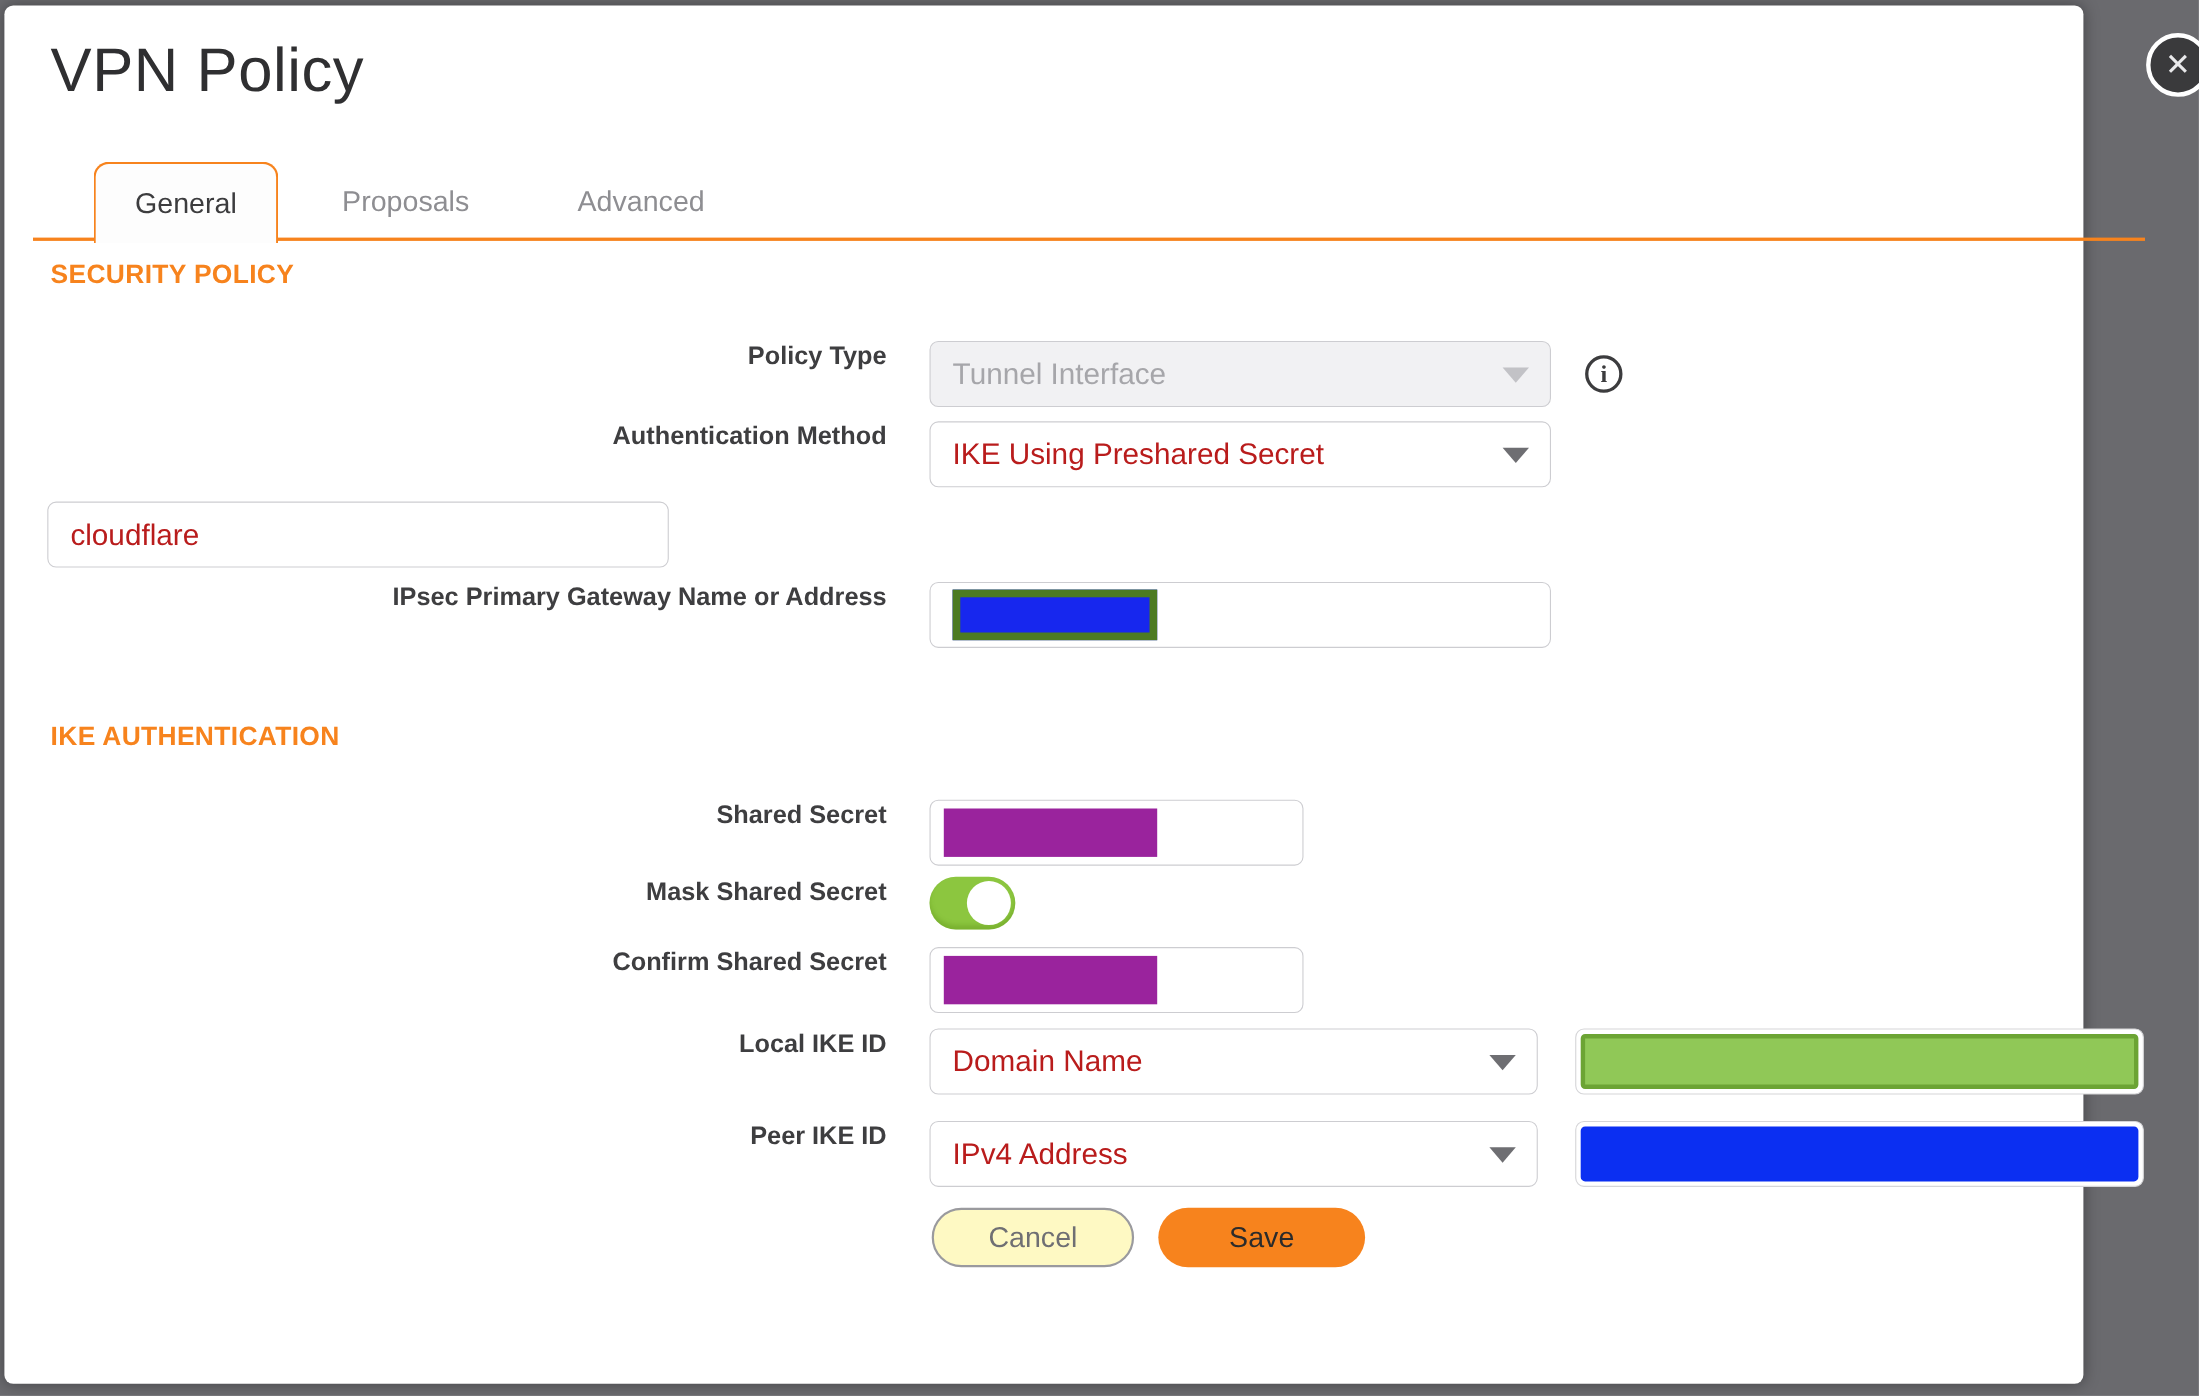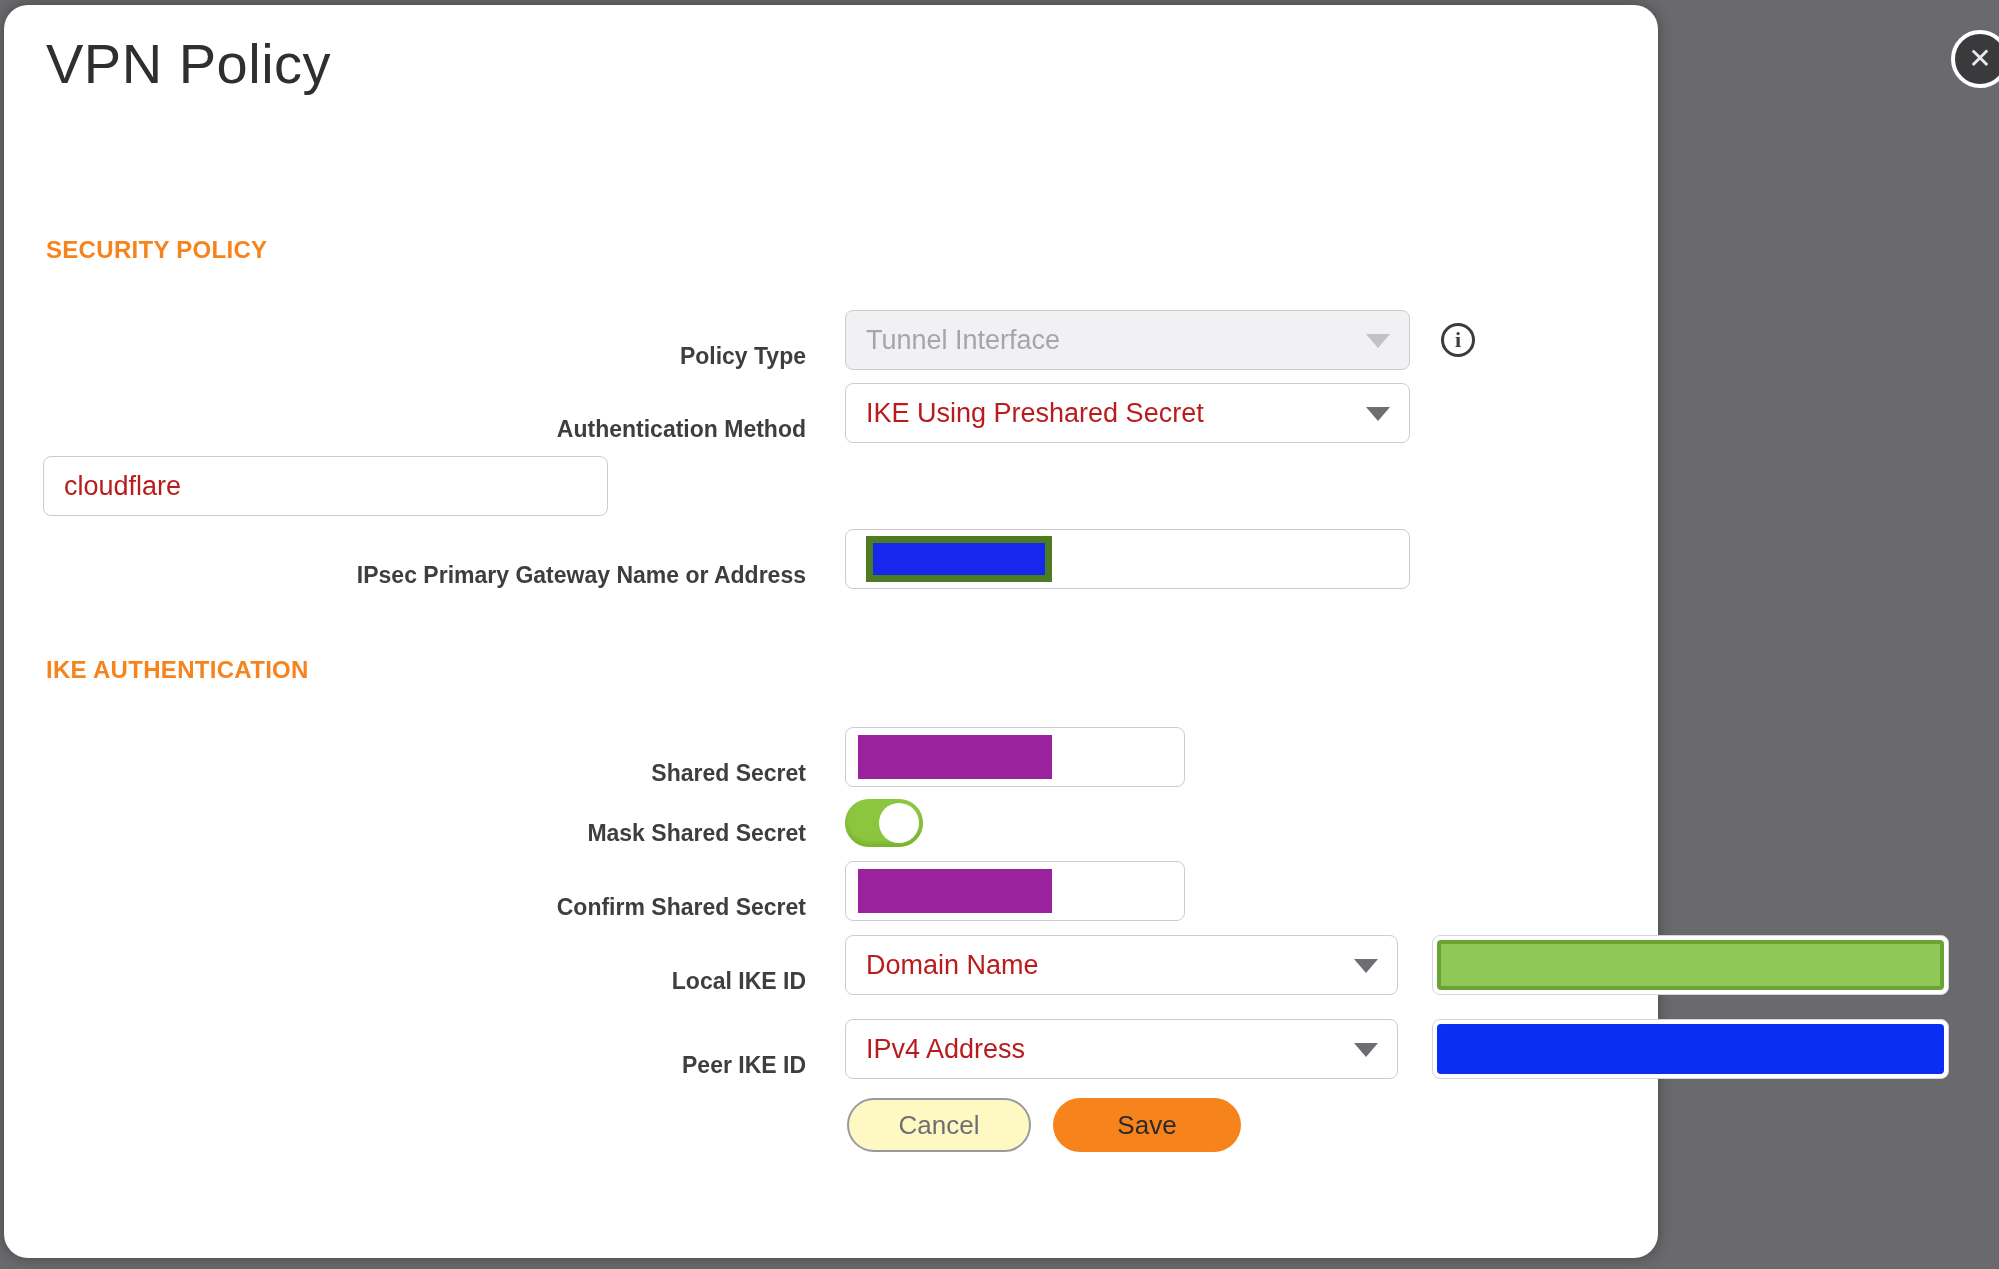--- a/index.html
+++ b/index.html
@@ -12,9 +12,9 @@
   }
   .dialog {
     position:absolute; left:4px; top:5px;
-    width:1654px; height:1253px;
+    width:1890px; height:1253px;
     background:#ffffff;
-    border-radius:24px;
+    border-radius:8px;
     box-shadow:0 0 14px rgba(0,0,0,.35);
   }
   .page-title {

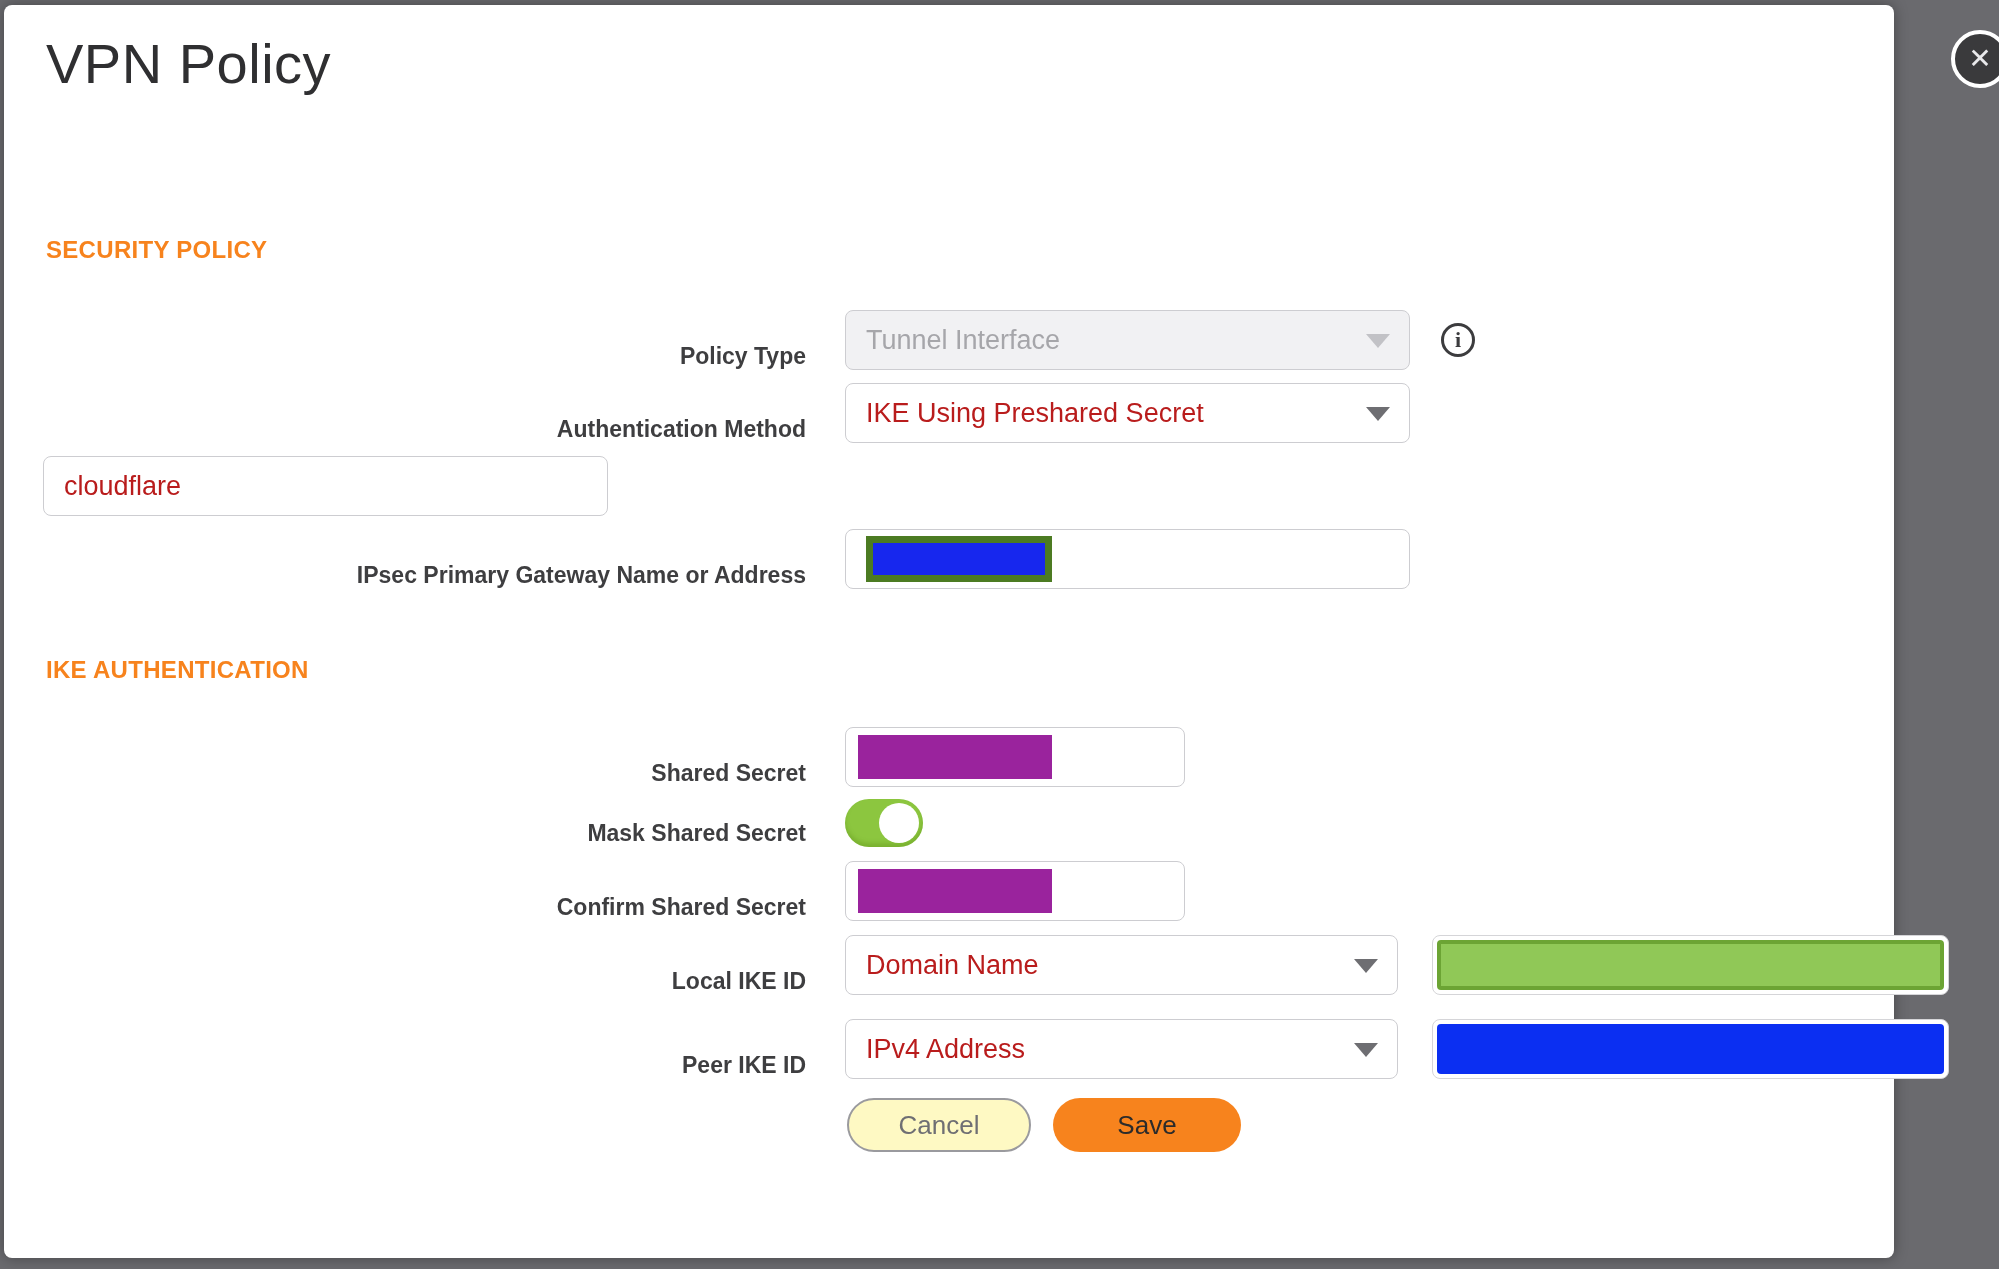--- a/index.html
+++ b/index.html
@@ -171,6 +171,14 @@
 
   <div class="page-title">VPN Policy</div>
 
+  <div class="tabs">
+    <div class="tab-underline"></div>
+    <div class="tab-active">
+      <span>General</span>
+    </div>
+    <div class="tab-plain tab-proposals">Proposals</div>
+    <div class="tab-plain tab-advanced">Advanced</div>
+  </div>
 
   <div class="section-heading sh-security">SECURITY POLICY</div>
 

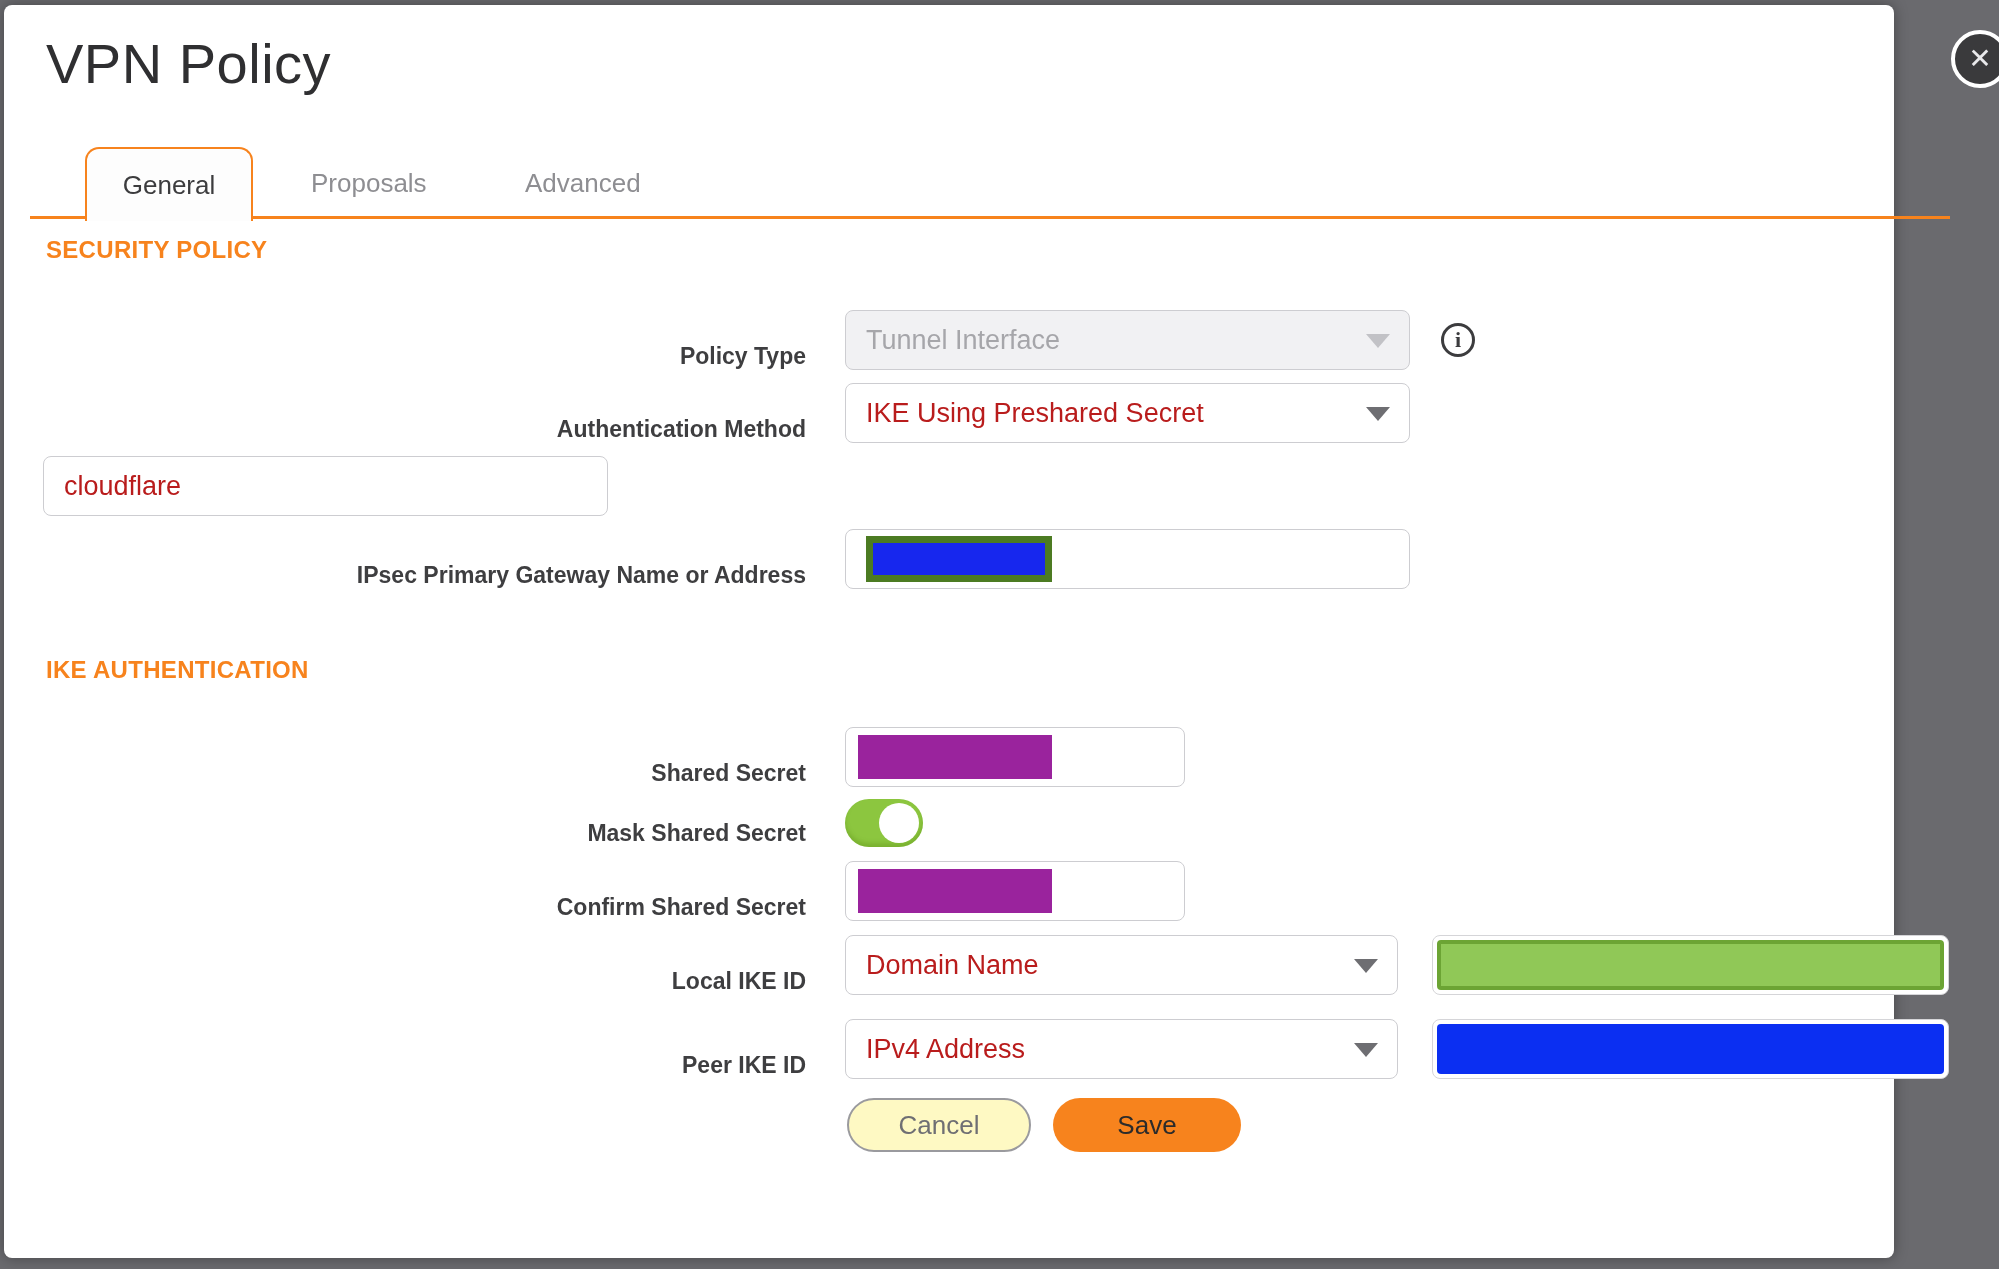--- a/index.html
+++ b/index.html
@@ -59,7 +59,7 @@
   .sh-ike      { top:651px; }
 
   
-  .row { position:absolute; left:0; width:100%; height:60px; display:flex; align-items:flex-end; }
+  .row { position:absolute; left:0; width:100%; height:60px; display:flex; align-items:flex-start; }
   .r-policy  { top:305px; }
   .r-auth    { top:378px; }
   .r-name    { top:451px; }

